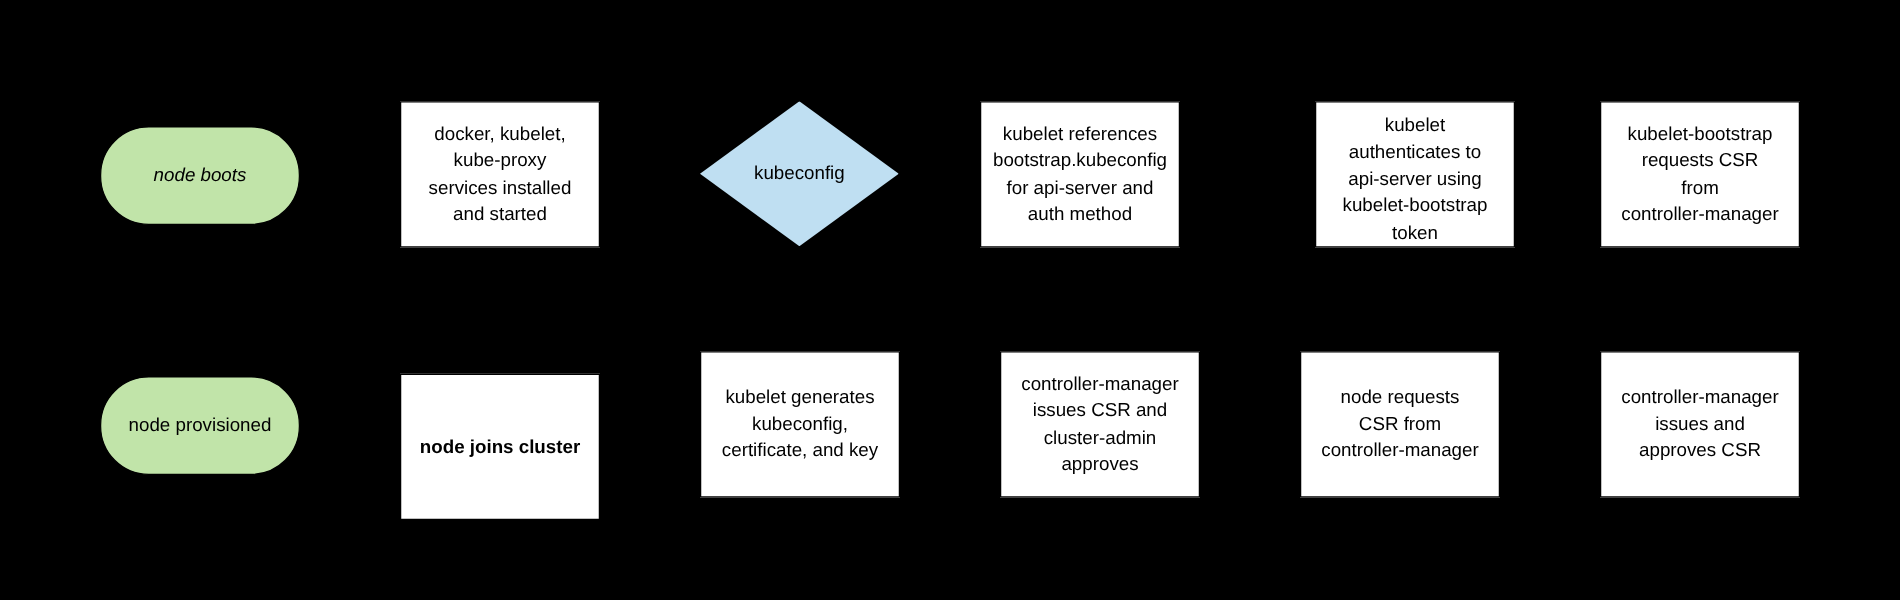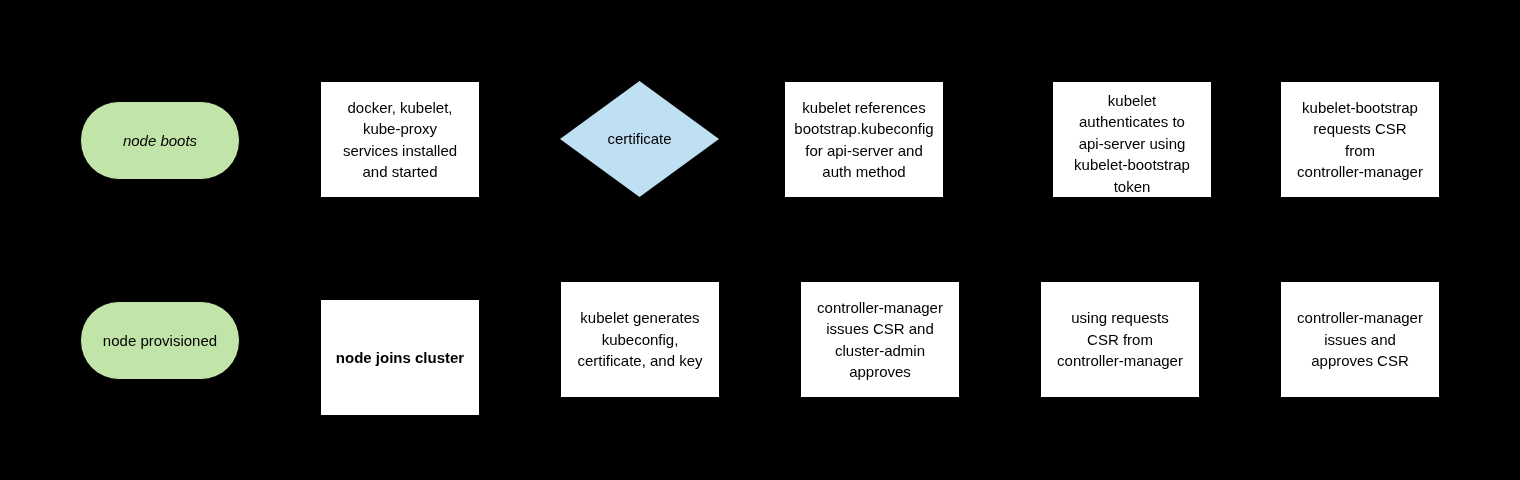--- a/index.html
+++ b/index.html
@@ -61,7 +61,7 @@
   </div>
 
   <div class="node decision" style="left:560px; top:81px; width:159px; height:116px;">
-    <span class="label">certificate</span>
+    <span class="label">kubeconfig</span>
   </div>
 
   <div class="node process" style="left:784px; top:81px; width:158px; height:115px;">

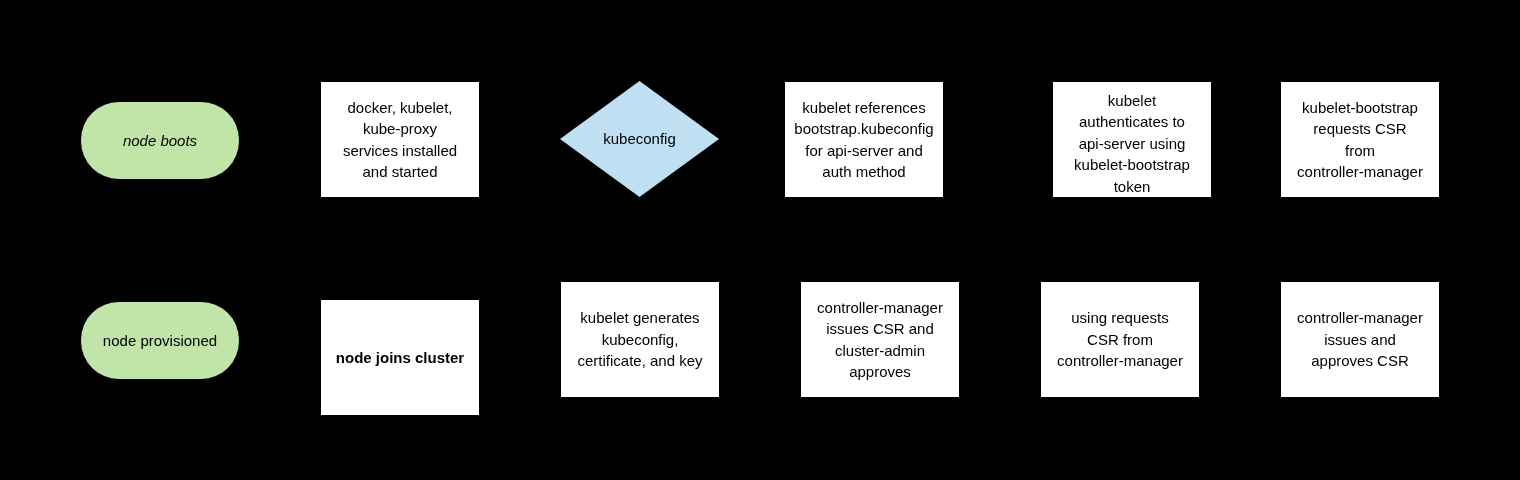--- a/index.html
+++ b/index.html
@@ -108,7 +108,7 @@
   </div>
 
   <div class="node process" style="left:1040px; top:281px; width:158px; height:115px;">
-    <span class="label">using requests
+    <span class="label">node requests
 CSR from
 controller-manager</span>
   </div>

